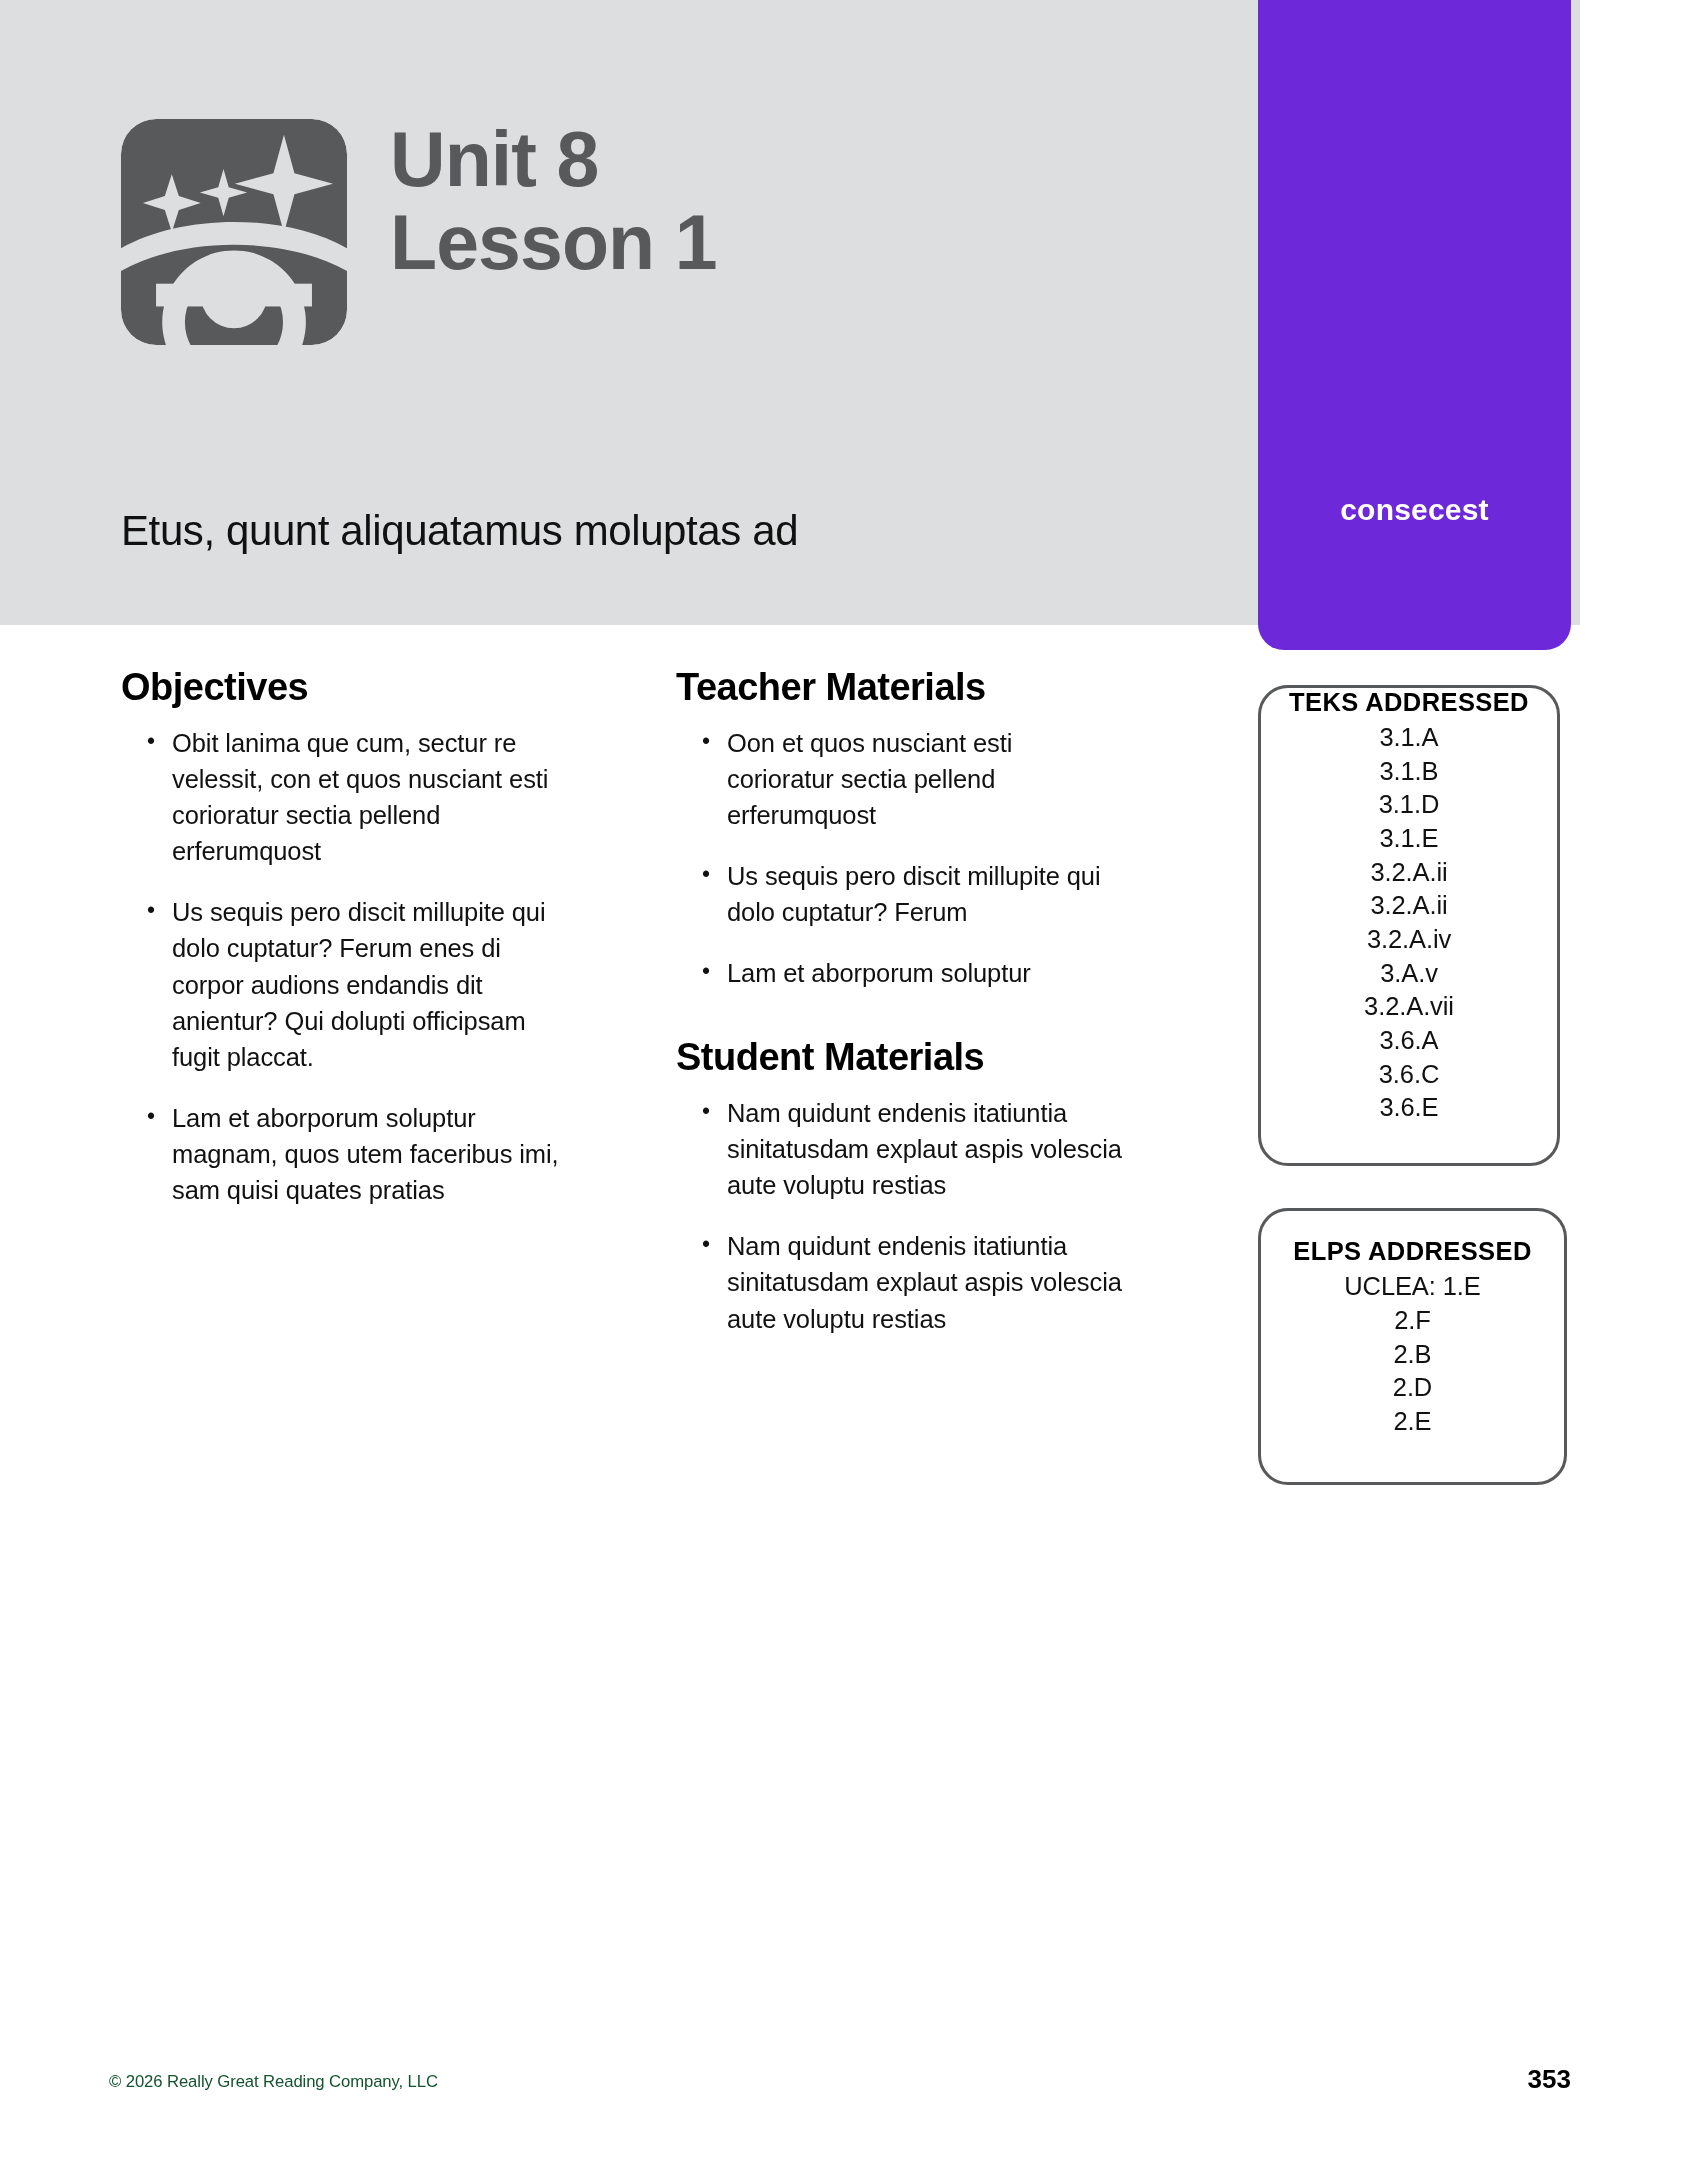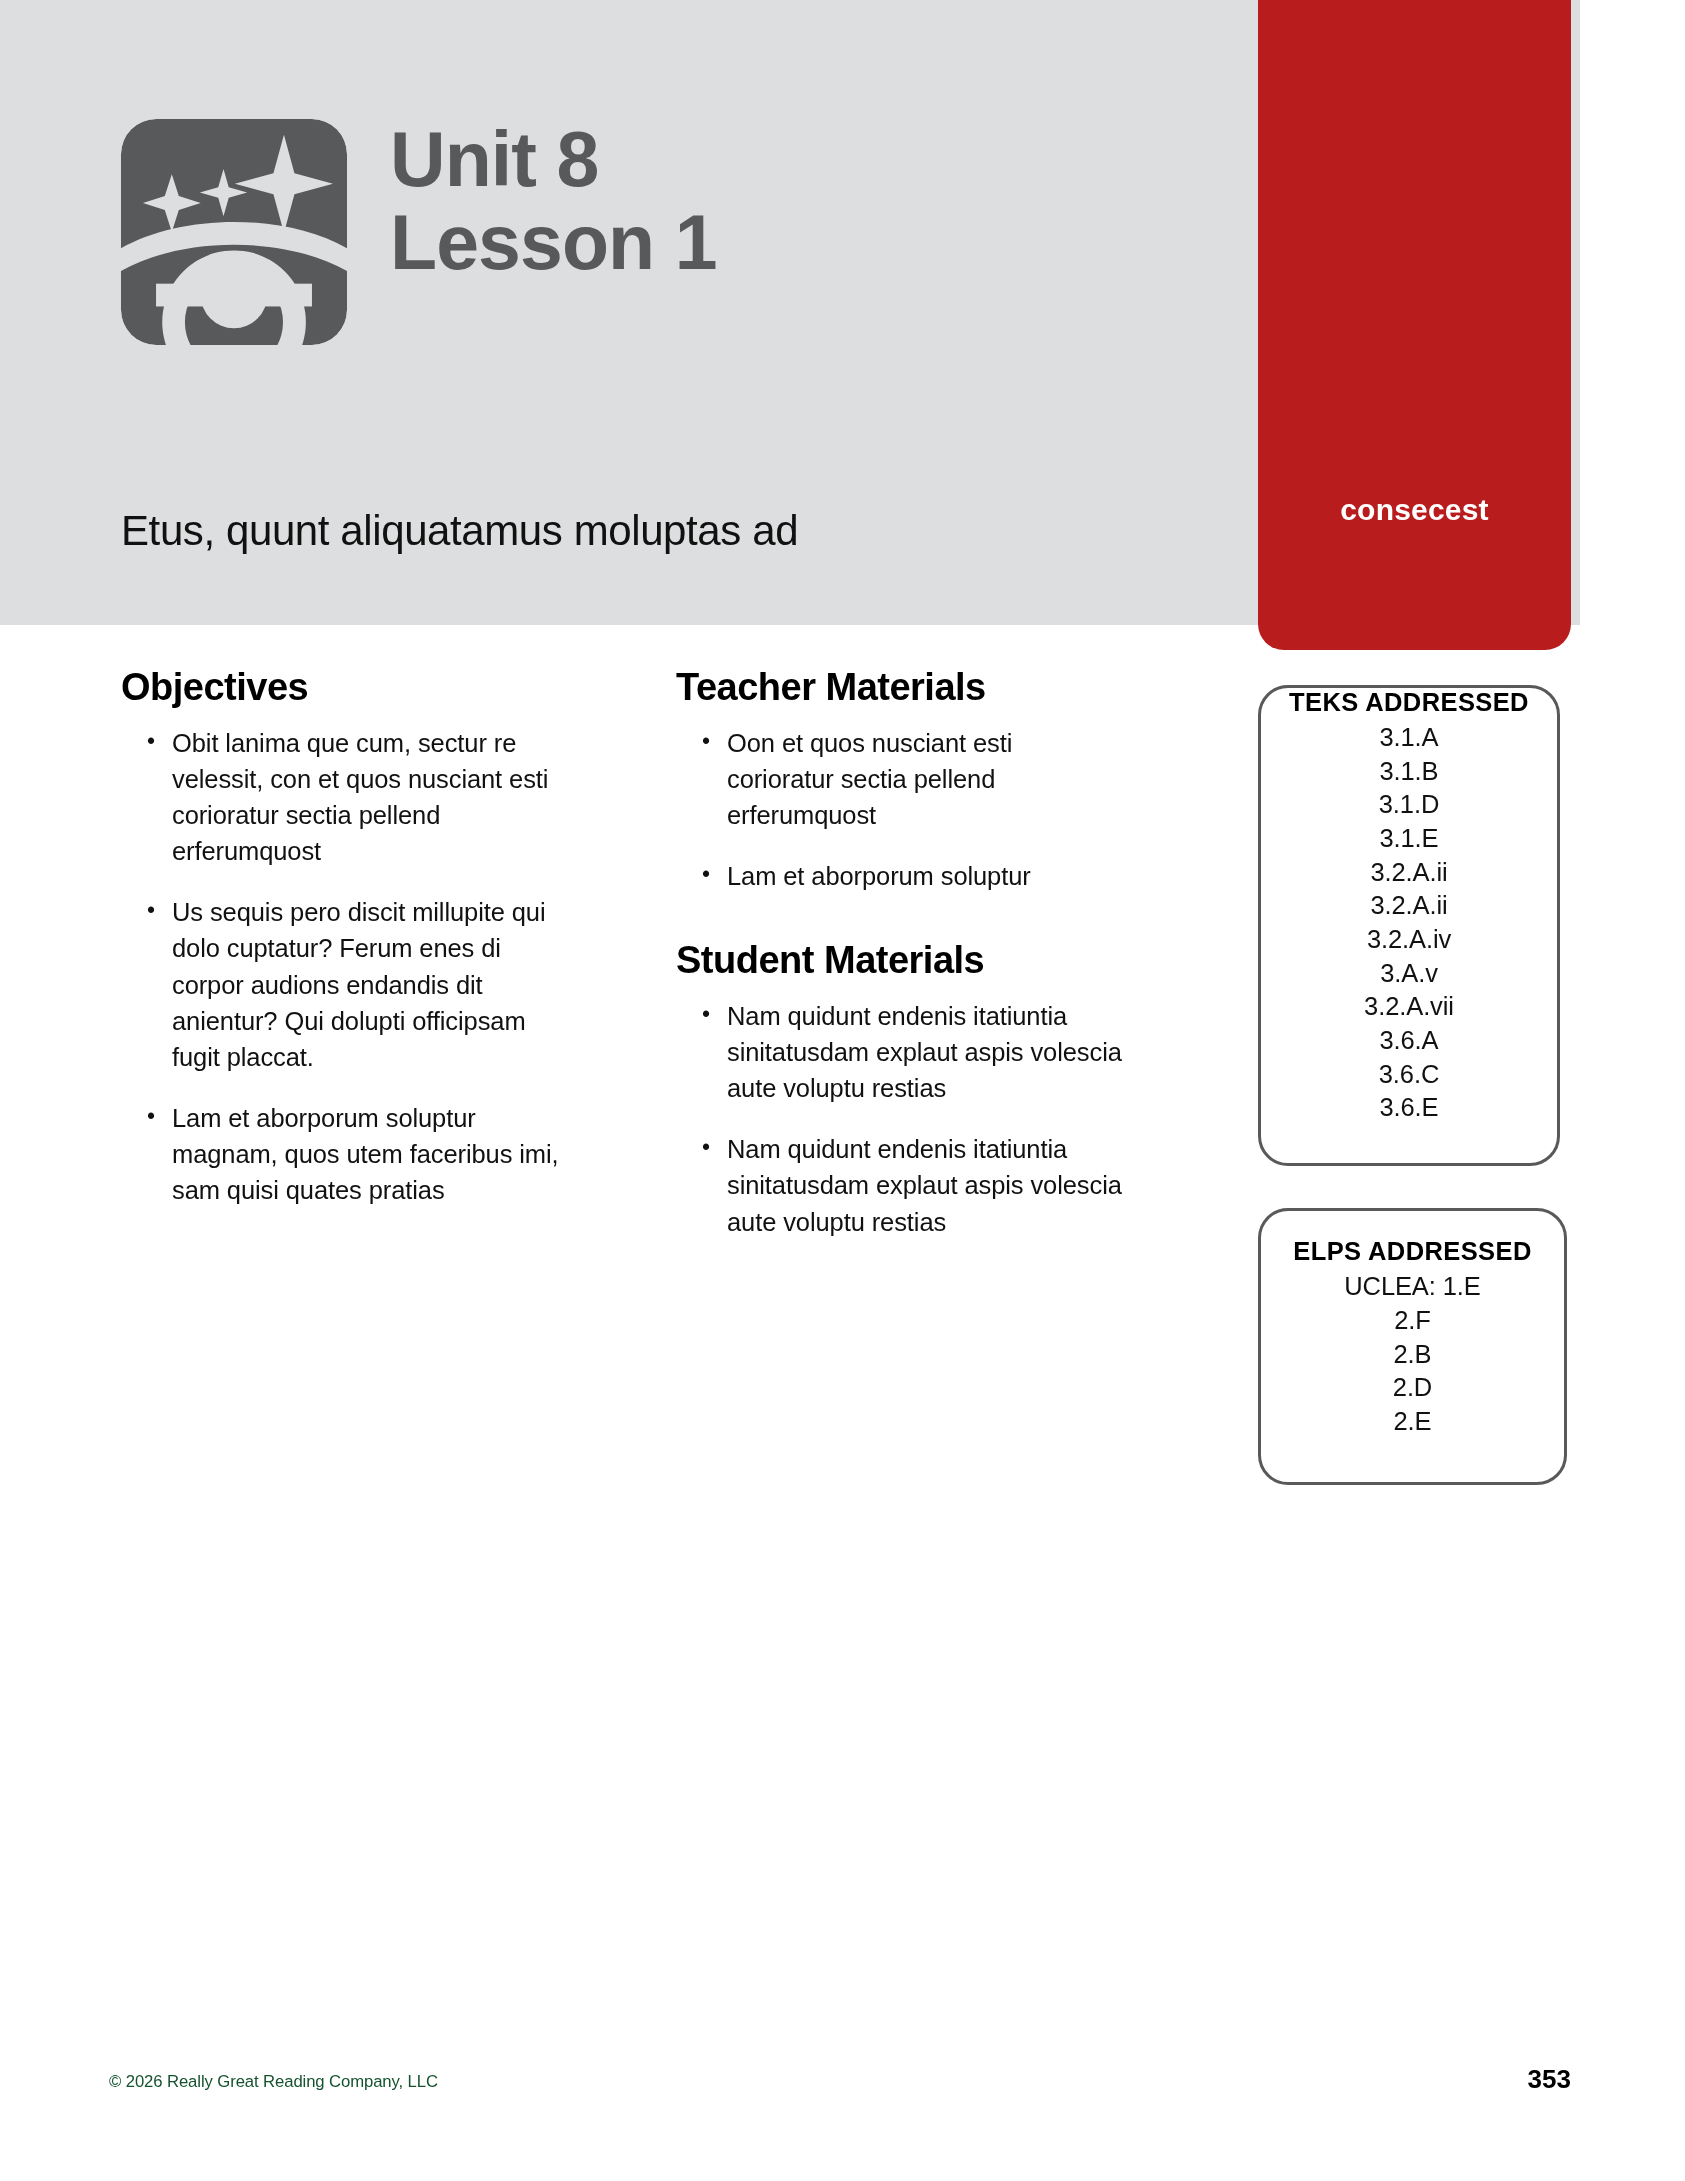--- a/index.html
+++ b/index.html
@@ -31,7 +31,7 @@
     top: 0;
     width: 313px;
     height: 650px;
-    background: #b91c1c;
+    background: #6d28d9;
     border-bottom-left-radius: 26px;
     border-bottom-right-radius: 26px;
     z-index: 4;

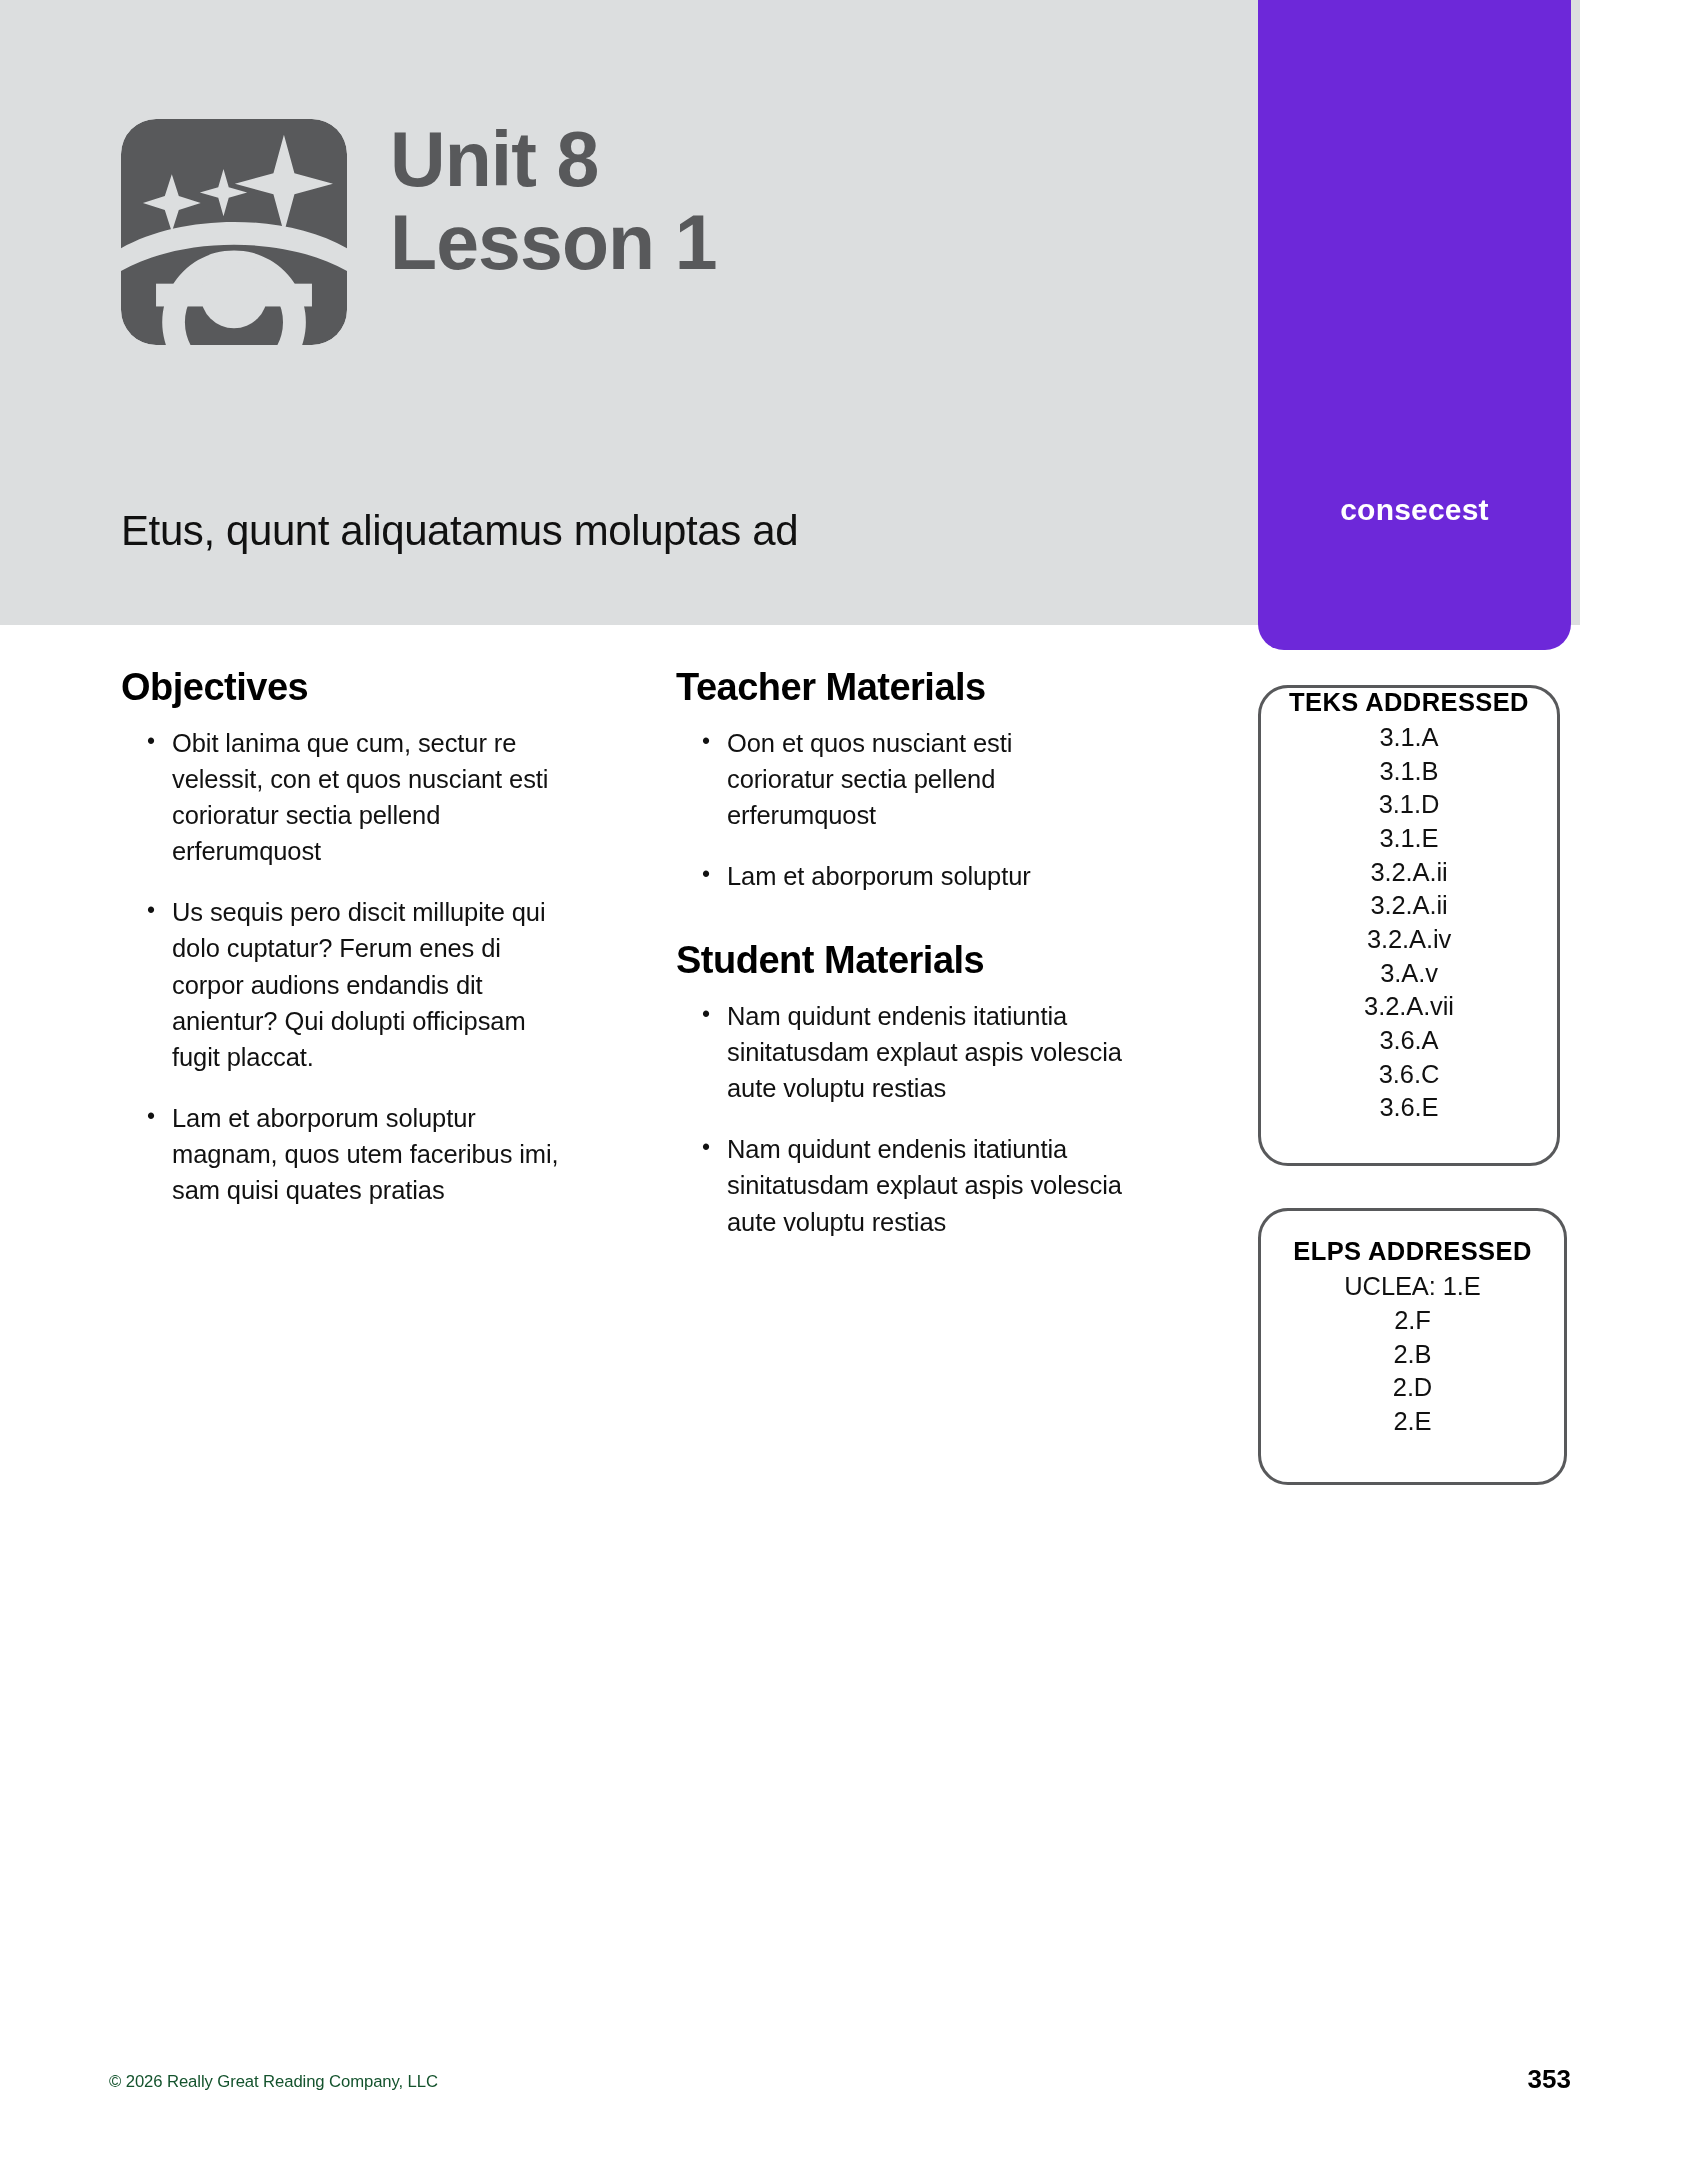--- a/index.html
+++ b/index.html
@@ -254,6 +254,7 @@
     <h2 class="section-heading">Teacher Materials</h2>
     <ul class="bullets">
       <li>Oon et quos nusciant esti corioratur sectia pellend erferumquost</li>
+      <li>Us sequis pero discit millupite qui dolo cuptatur? Ferum</li>
       <li>Lam et aborporum soluptur</li>
     </ul>
 

